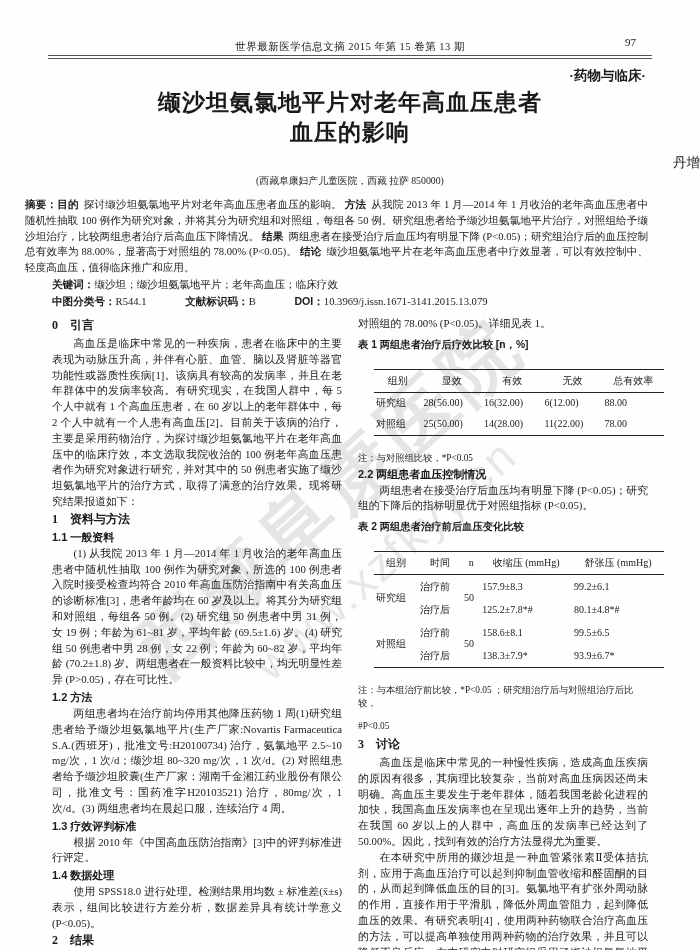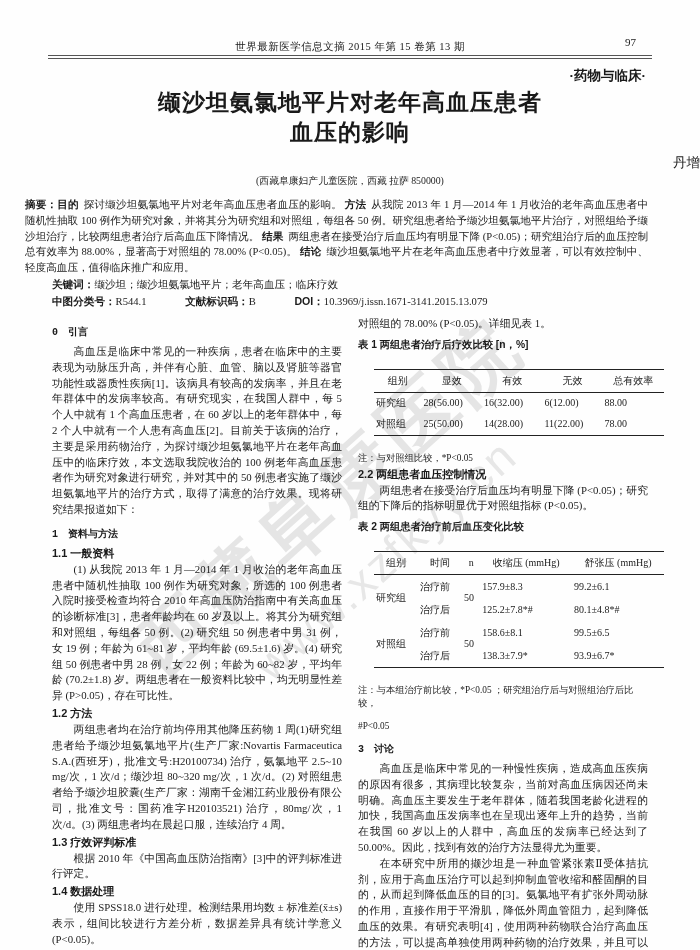--- a/index.html
+++ b/index.html
@@ -67,8 +67,8 @@
   .columns{display:flex;gap:16px;padding:6px 52px 0 52px;}
   .col{width:290px;font-size:10.8px;line-height:15.8px;text-align:justify;}
   h2{
-    font-family:Liberation Mono, monospace;
-    font-size:10px;margin:8px 0 2px 0;font-weight:bold;line-height:18px;
+    font-family:Liberation Serif, serif;
+    font-size:12px;margin:0 0 2px 0;font-weight:bold;line-height:18px;
   }
   h3{
     font-family:"Liberation Sans","DejaVu Sans",sans-serif;

